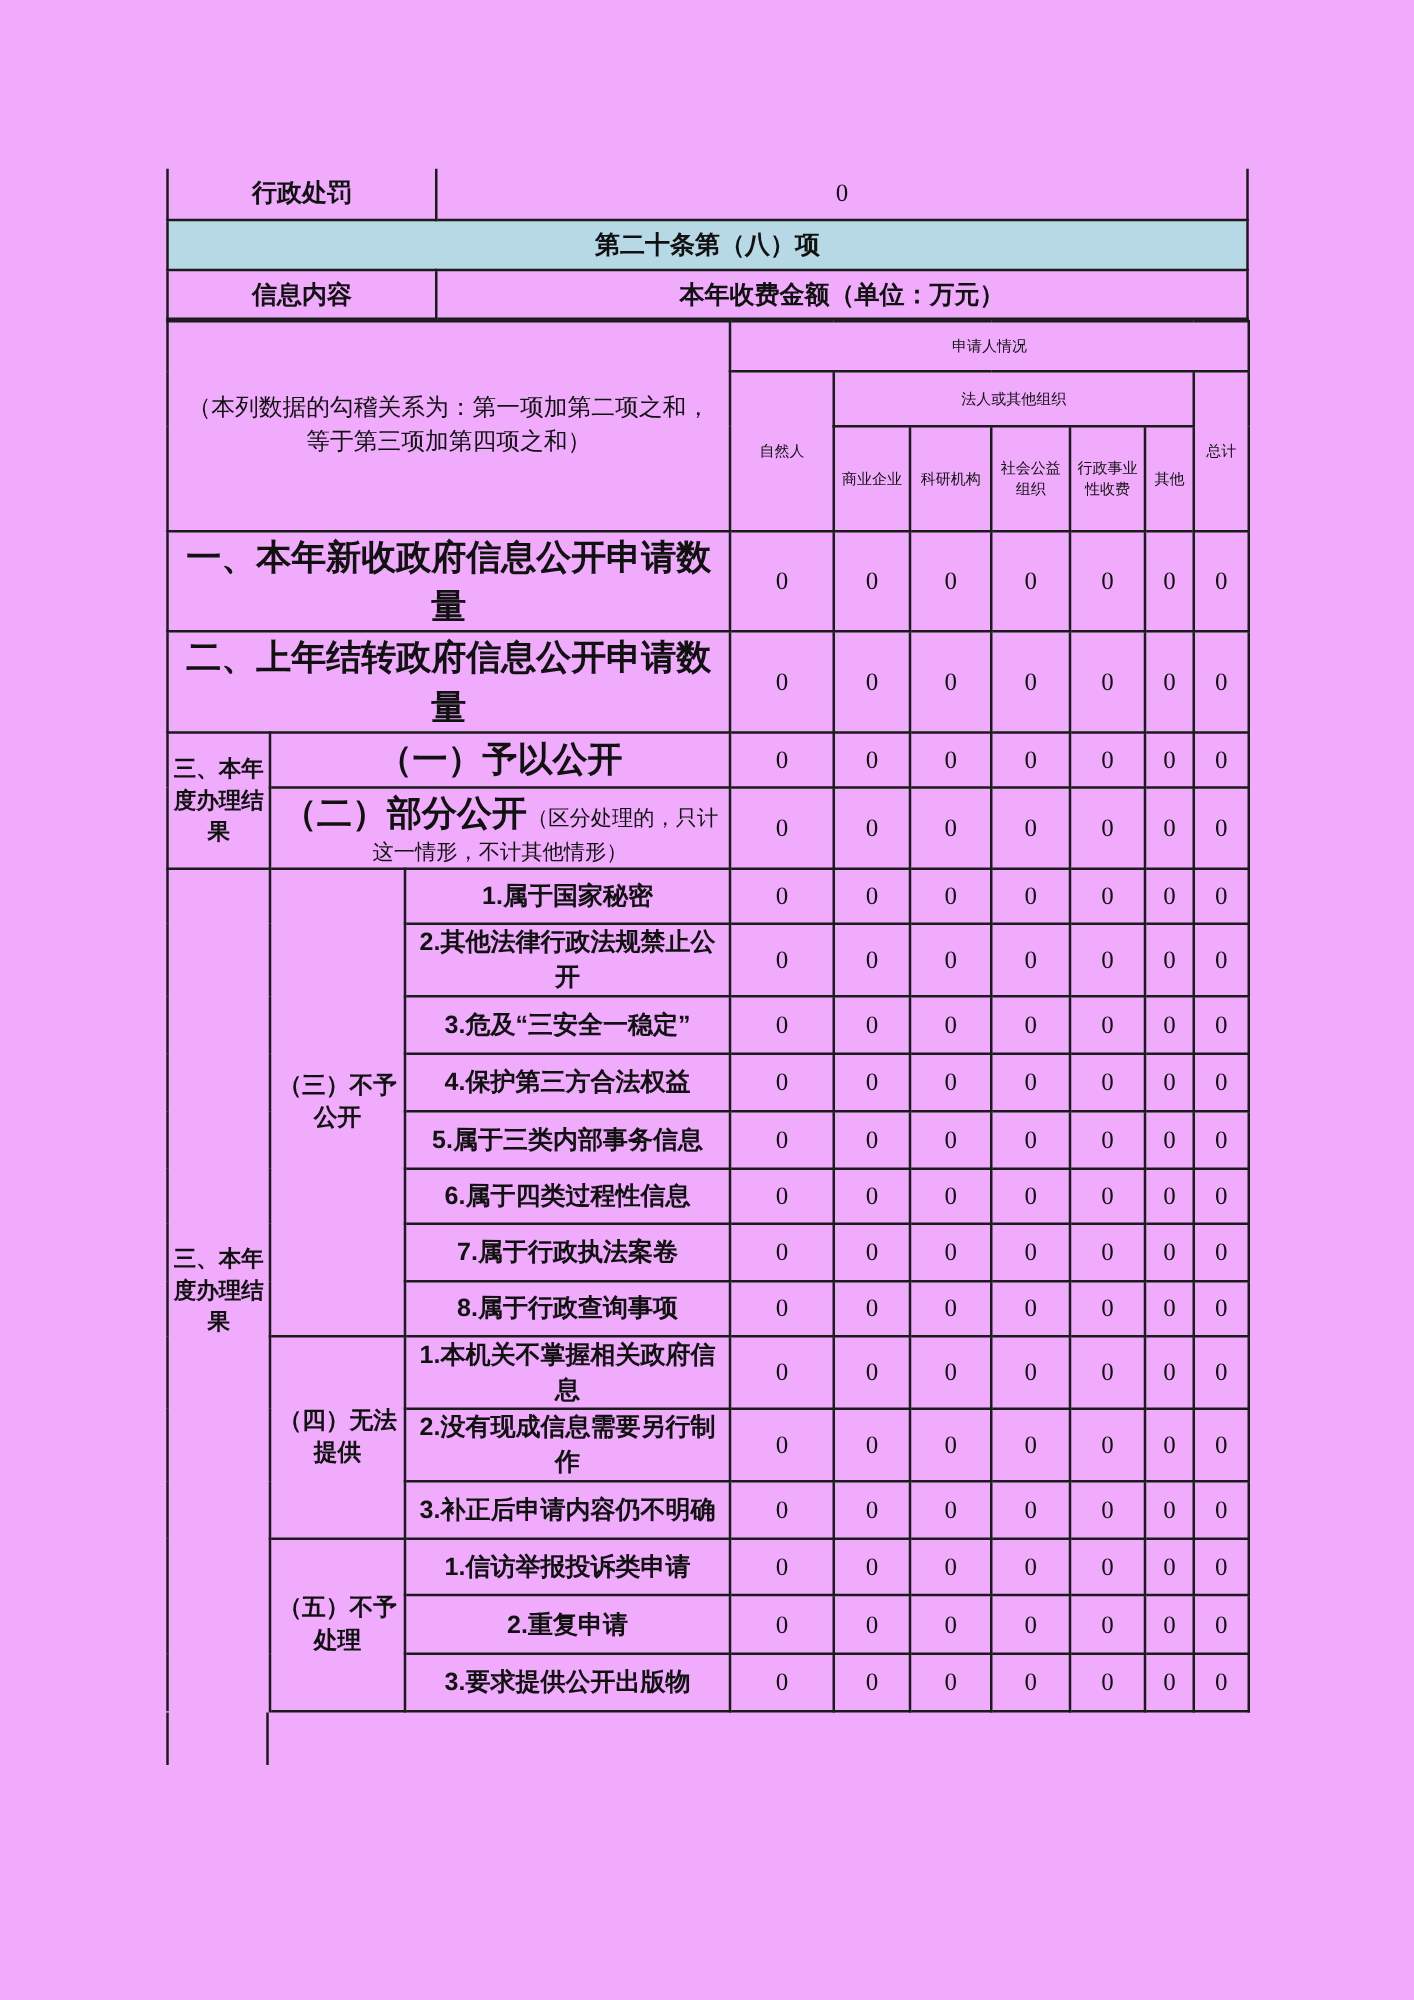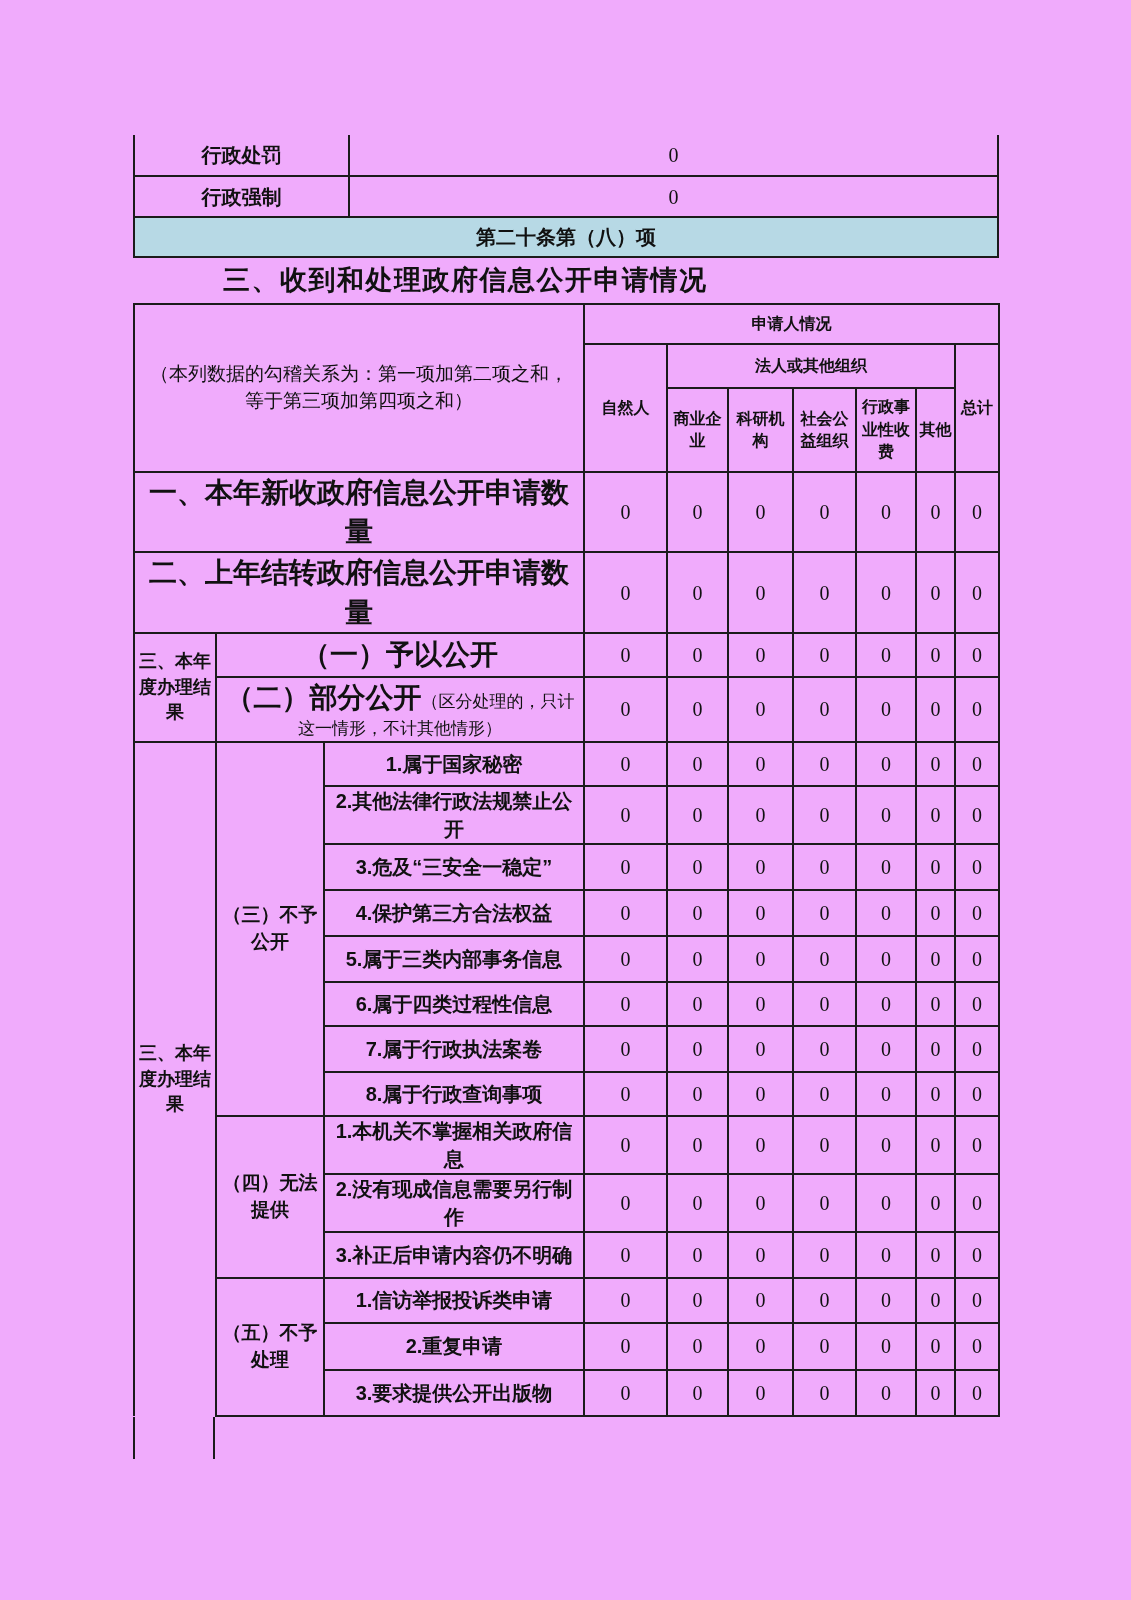--- a/index.html
+++ b/index.html
@@ -95,10 +95,6 @@
         <td class="lab">行政处罚</td>
         <td class="num">0</td>
       </tr>
-      <tr class="th41">
-        <td class="lab">行政强制</td>
-        <td class="num">0</td>
-      </tr>
       <tr class="th40">
         <td class="blue-band" colspan="2">第二十条第（八）项</td>
       </tr>

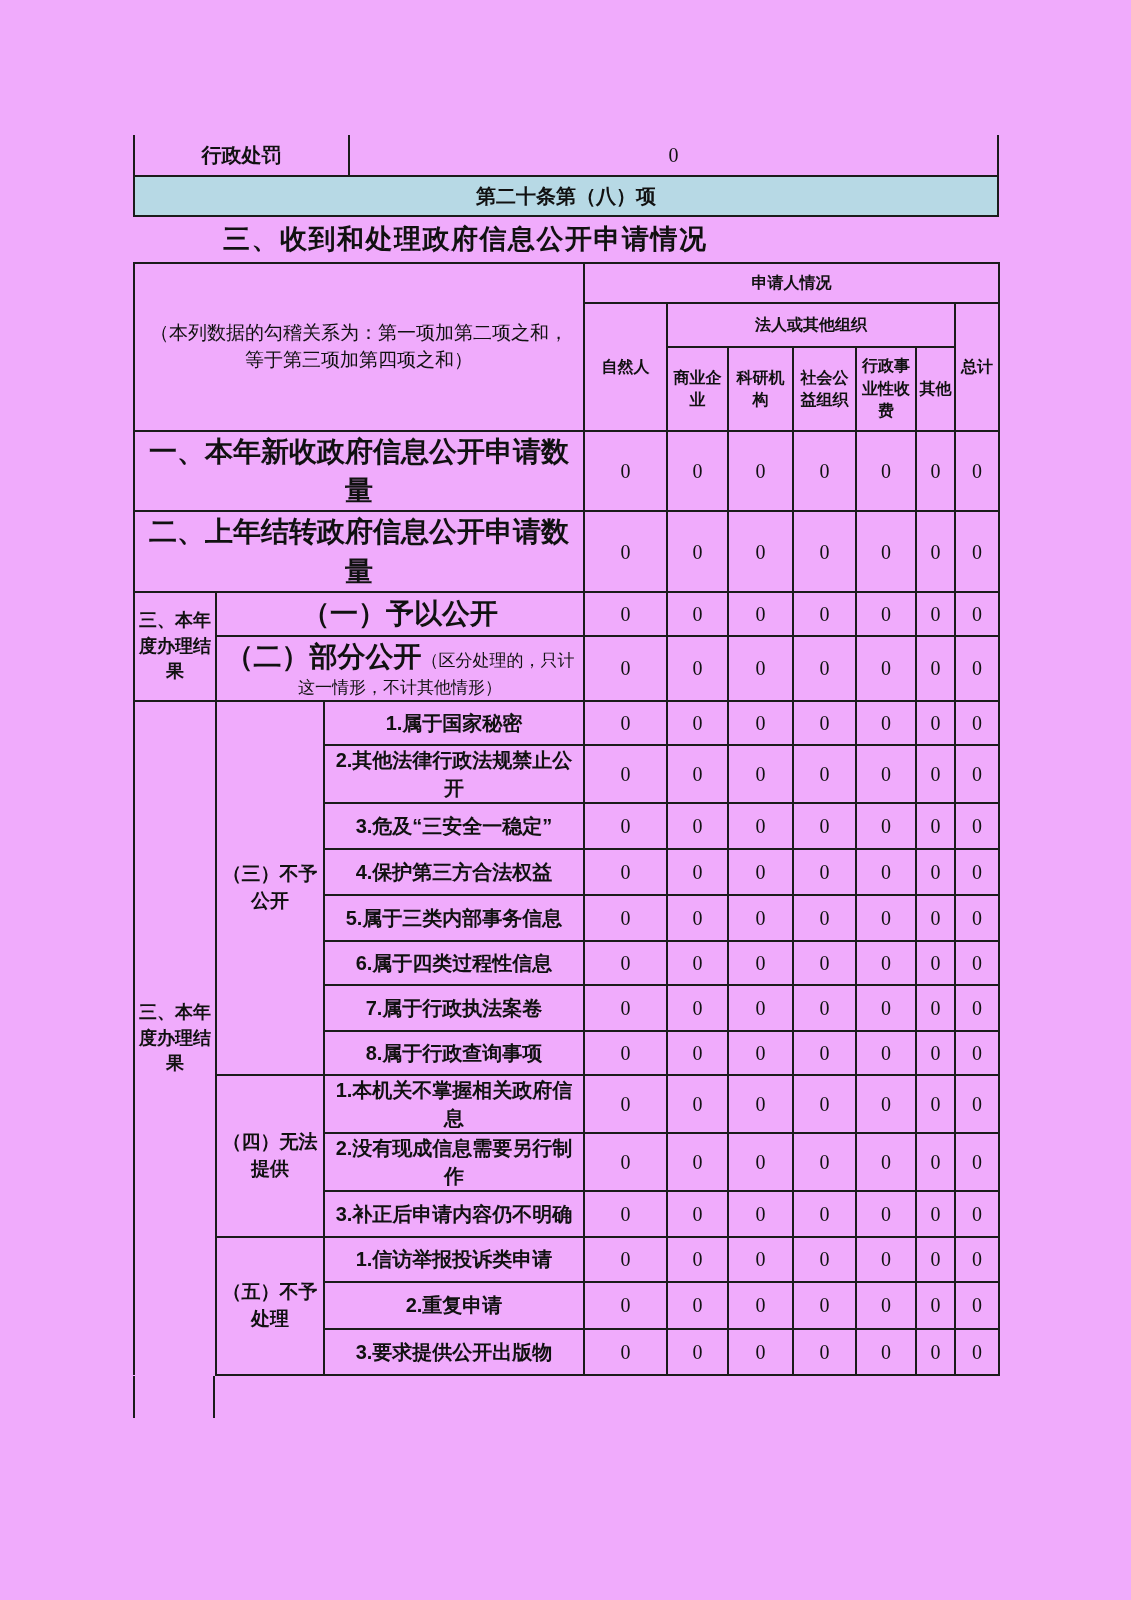--- a/index.html
+++ b/index.html
@@ -98,6 +98,10 @@
       <tr class="th40">
         <td class="blue-band" colspan="2">第二十条第（八）项</td>
       </tr>
+      <tr class="th39">
+        <td class="lab">信息内容</td>
+        <td class="lab">本年收费金额（单位：万元）</td>
+      </tr>
     </tbody>
       </table>
 

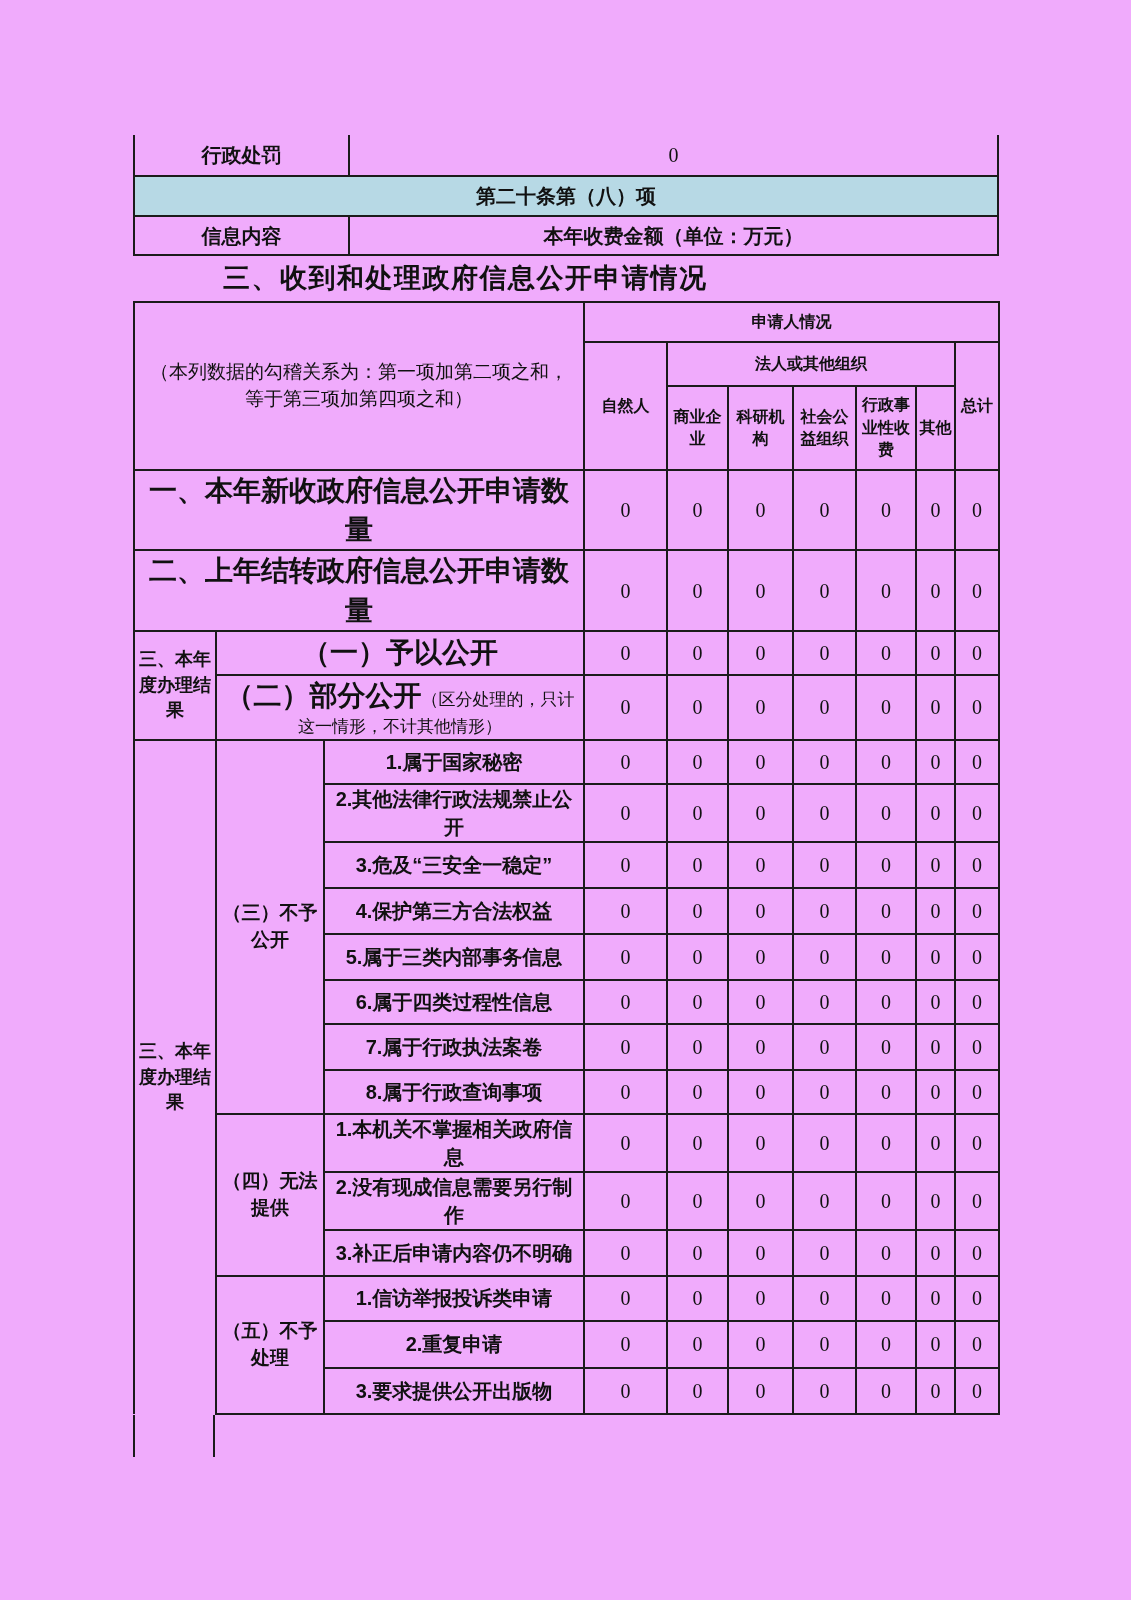--- a/index.html
+++ b/index.html
@@ -105,7 +105,6 @@
     </tbody>
       </table>
 
-    <div class="heading">三、收到和处理政府信息公开申请情况</div>
 
     <table class="tbl main-table" style="width:865px">
       <colgroup>

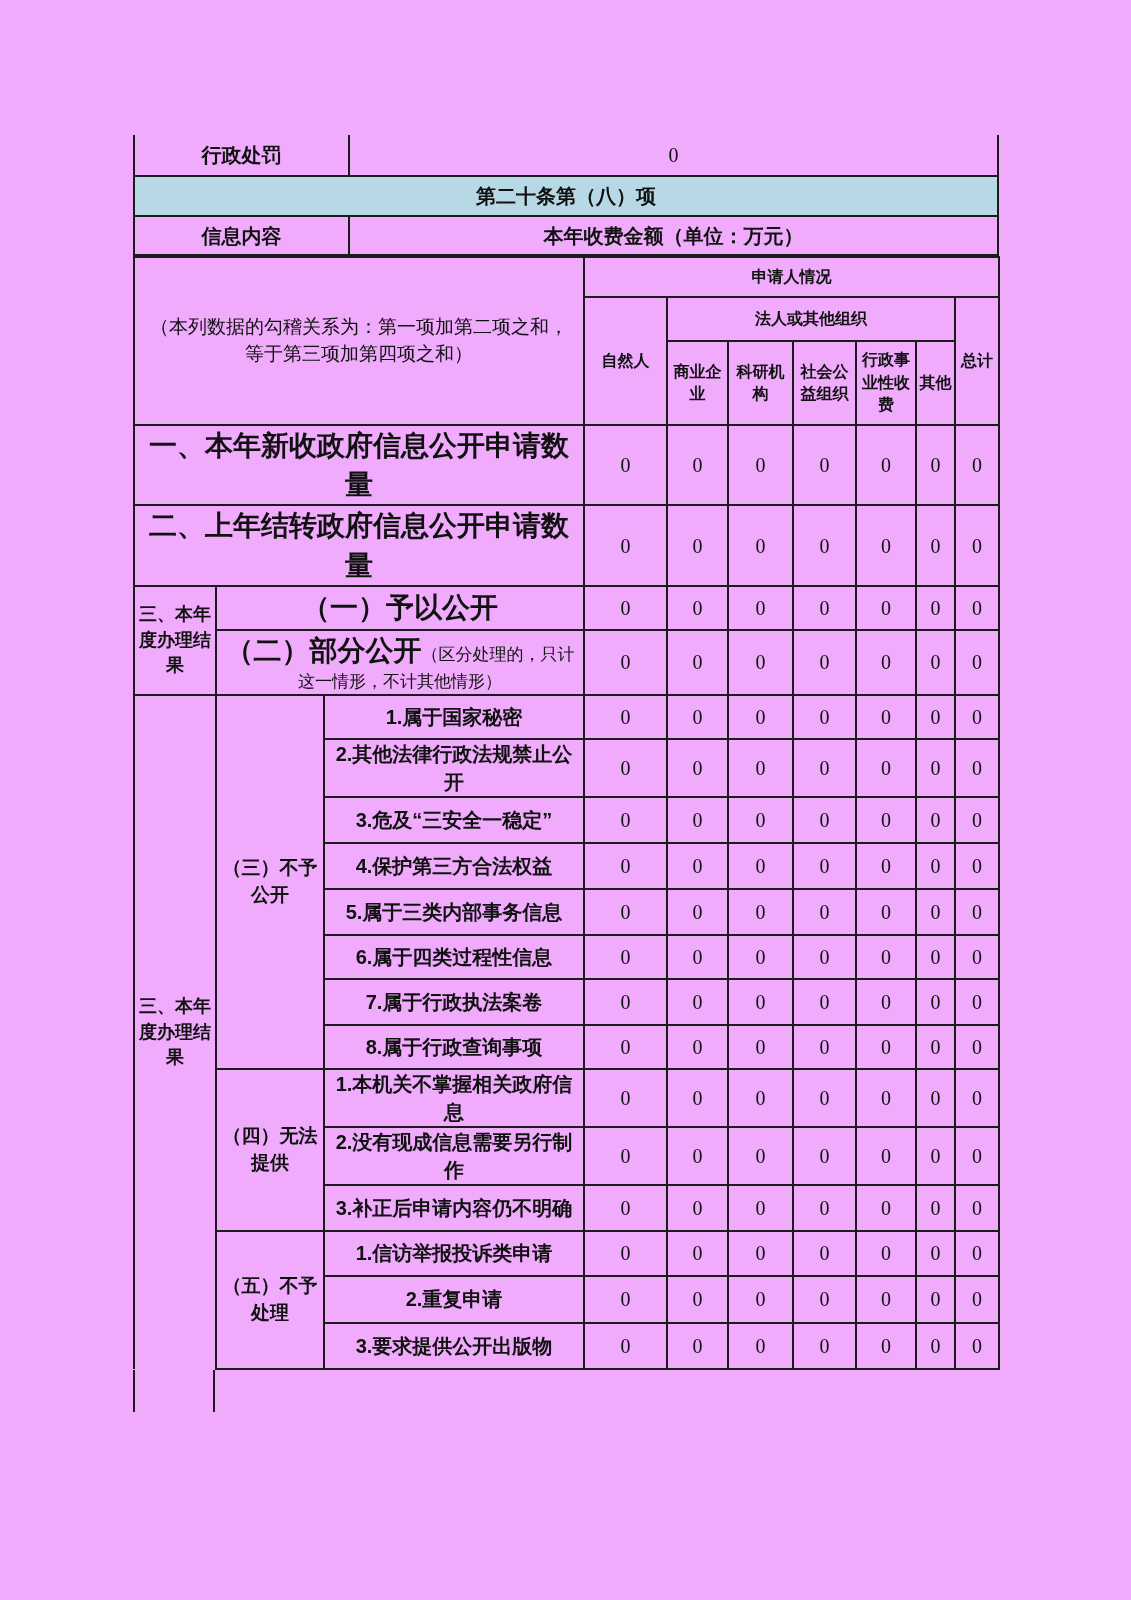--- a/index.html
+++ b/index.html
@@ -50,7 +50,7 @@
     white-space:nowrap;
   }
   
-  .hdr{font-weight:bold;font-size:16px;line-height:1.5;margin-top:40px;}
+  .hdr{font-weight:normal;font-size:12px;line-height:1.5;margin-top:40px;}
   .note-cell{
     font-size:19px;
     font-weight:normal;

